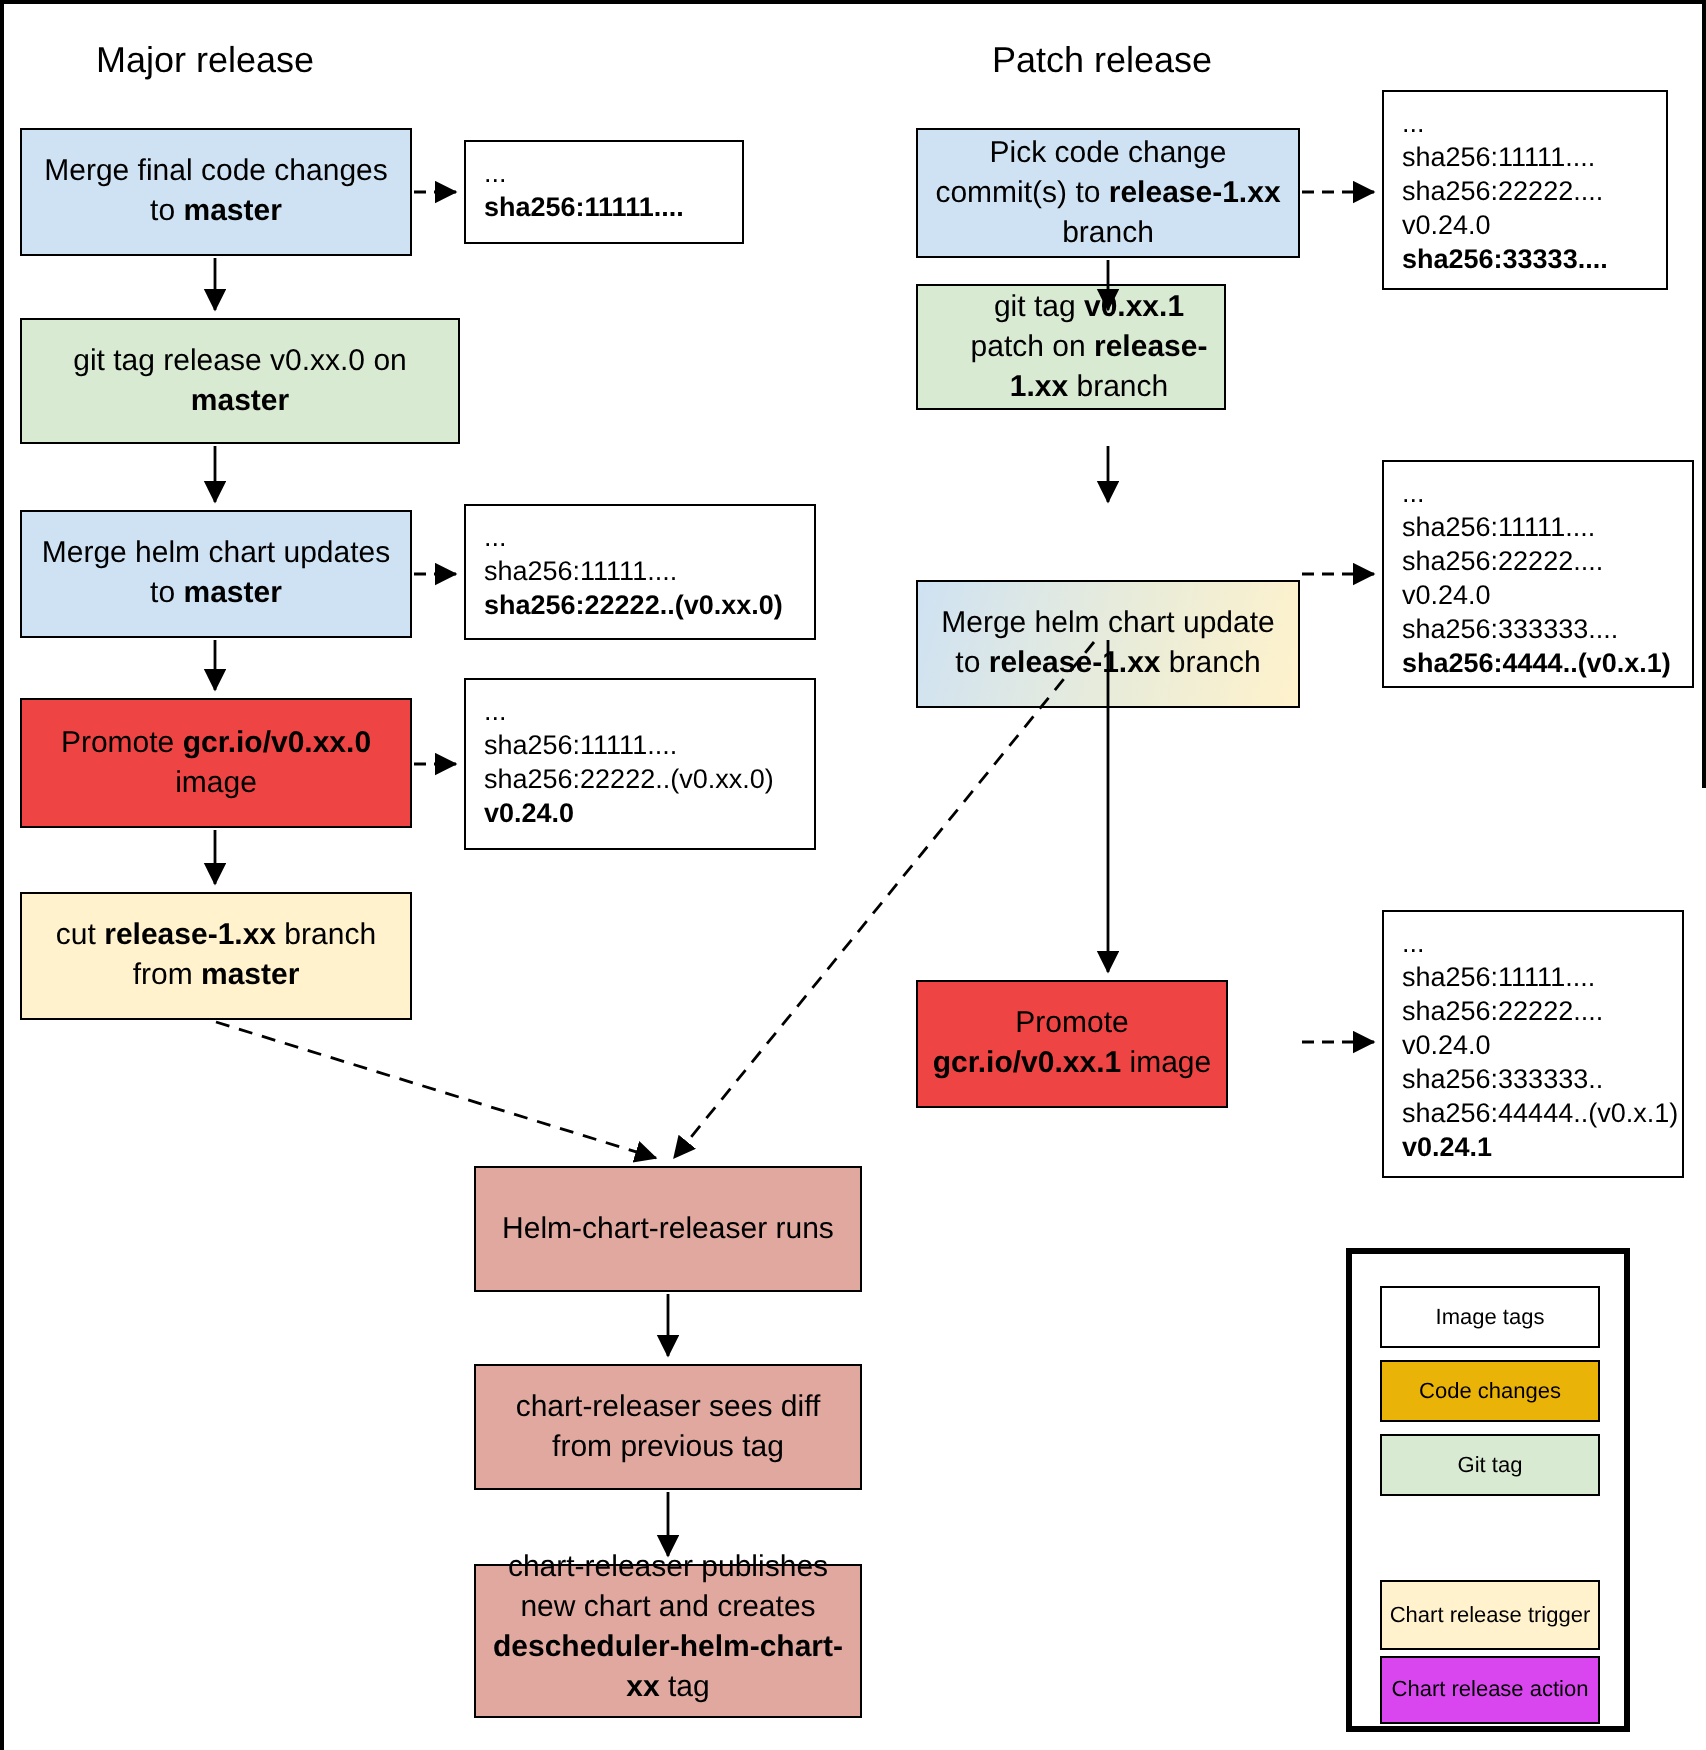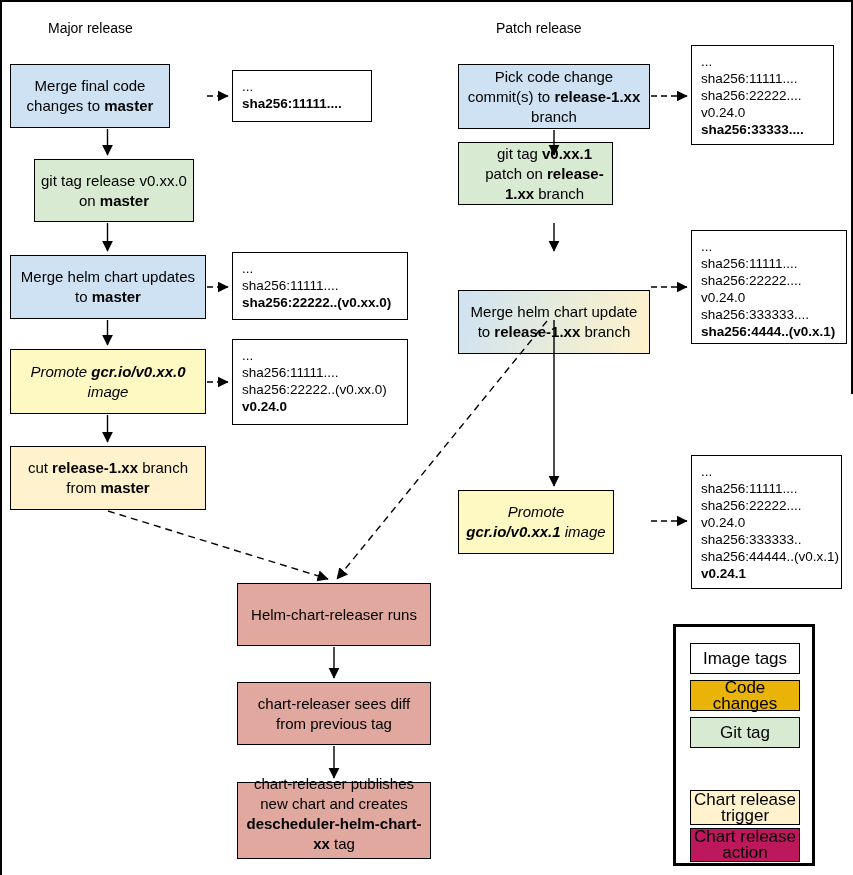--- a/index.html
+++ b/index.html
@@ -8,7 +8,7 @@
     font-family:"Liberation Sans",sans-serif;color:#000;overflow:hidden;
     border-top:2px solid #000;border-left:2px solid #000;box-sizing:border-box;
   }
-  .title{position:absolute;font-size:14px;white-space:nowrap;}
+  .title{position:absolute;font-size:18px;white-space:nowrap;}
   .box{
     position:absolute;box-sizing:border-box;border:1px solid #000;
     display:flex;align-items:center;justify-content:center;text-align:center;

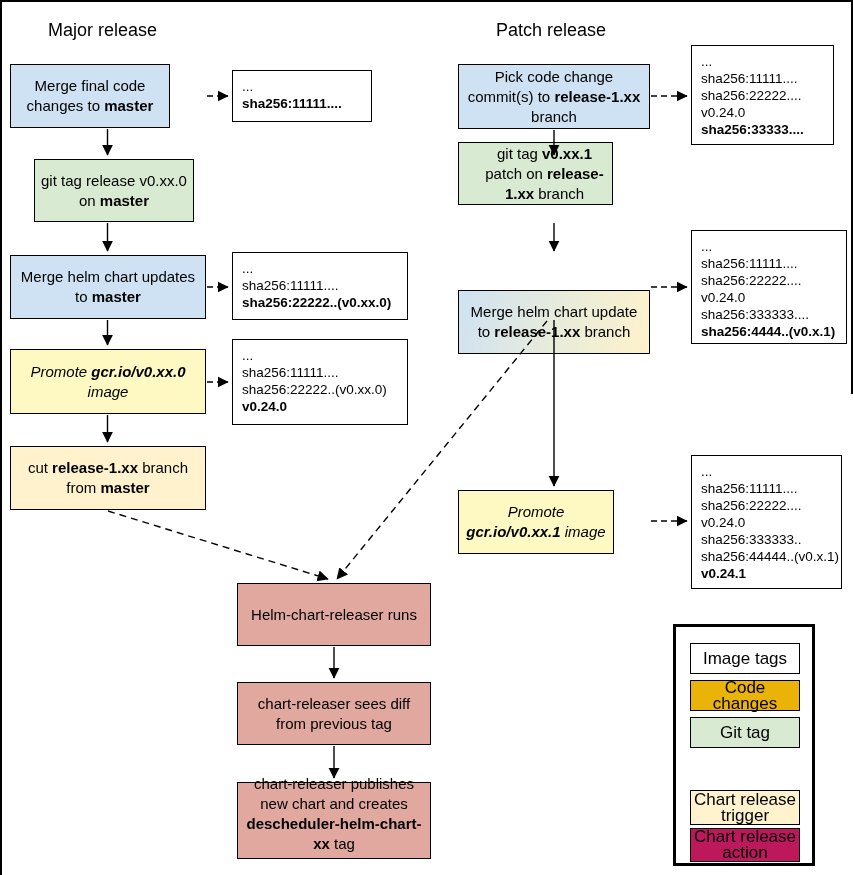--- a/index.html
+++ b/index.html
@@ -44,7 +44,7 @@
   <div class="title" style="left:46px;top:18px;">Major release</div>
   <div class="title" style="left:494px;top:18px;">Patch release</div>
 
-  <div class="box c-code" style="left:8px;top:62px;width:160px;height:64px;">
+  <div class="box c-code" style="left:8px;top:62px;width:196px;height:64px;">
       <div><span>Merge final code changes to </span><span class="b">master</span></div>
     </div>
   <div class="box c-git" style="left:8px;top:157px;width:160px;height:63px;margin-left:24px;">

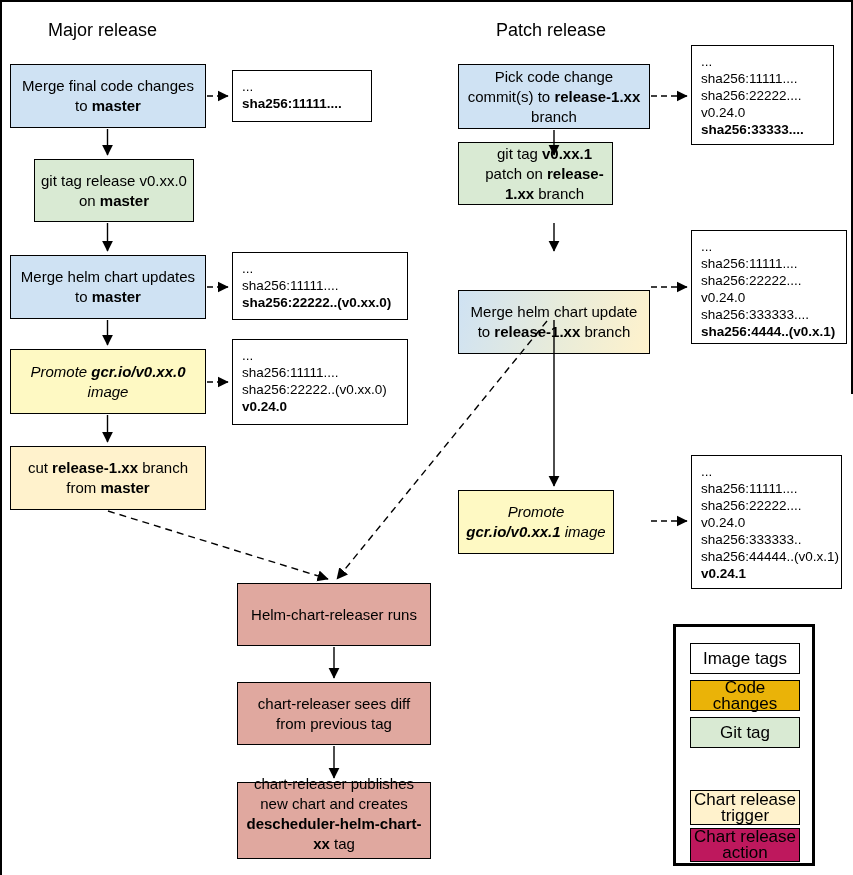--- a/index.html
+++ b/index.html
@@ -47,7 +47,7 @@
   <div class="box c-code" style="left:8px;top:62px;width:196px;height:64px;">
       <div><span>Merge final code changes to </span><span class="b">master</span></div>
     </div>
-  <div class="box c-git" style="left:8px;top:157px;width:160px;height:63px;margin-left:24px;">
+  <div class="box c-git" style="left:8px;top:157px;width:220px;height:63px;">
       <div><span>git tag release v0.xx.0 on </span><span class="b">master</span></div>
     </div>
   <div class="box c-code" style="left:8px;top:253px;width:196px;height:64px;">

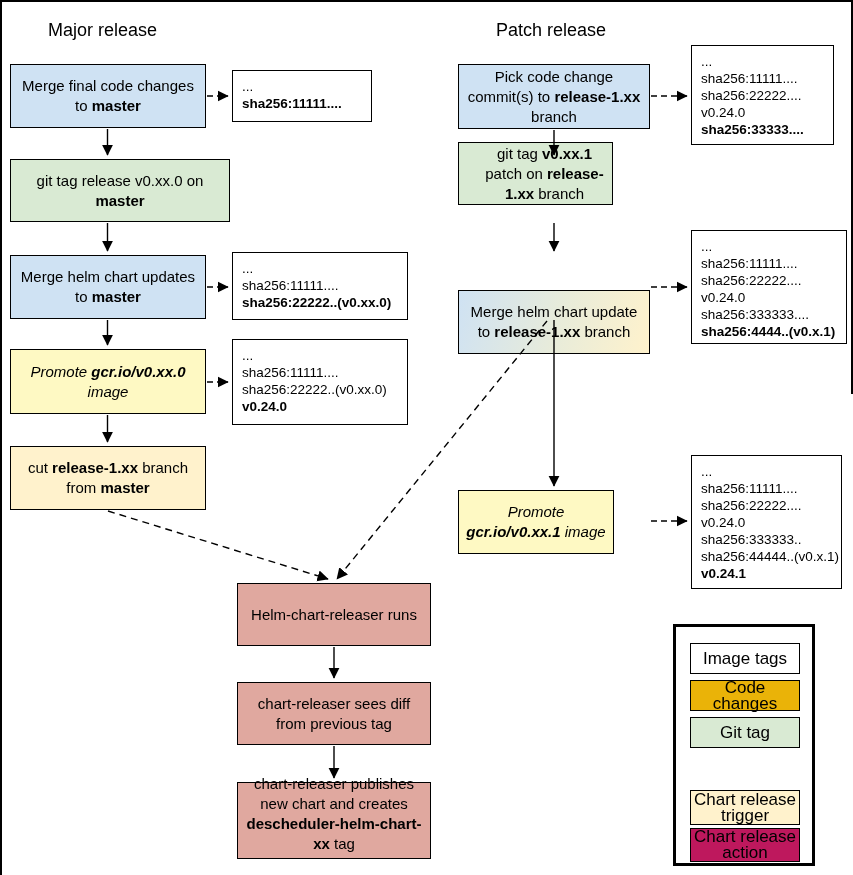--- a/index.html
+++ b/index.html
@@ -16,7 +16,7 @@
   }
   .c-code{background:#cfe2f3;}
   .c-git{background:#d9ead3;}
-  .c-promo{background:#fef9c3;font-style:italic;}
+  .c-promo{background:#ef4444;}
   .c-trigger{background:#fff2cc;}
   .c-action{background:#e0a89f;}
   .c-grad{background:linear-gradient(105deg,#cfe2f3 0%,#e9ecd9 55%,#fff2cc 100%);margin-top:35px;}

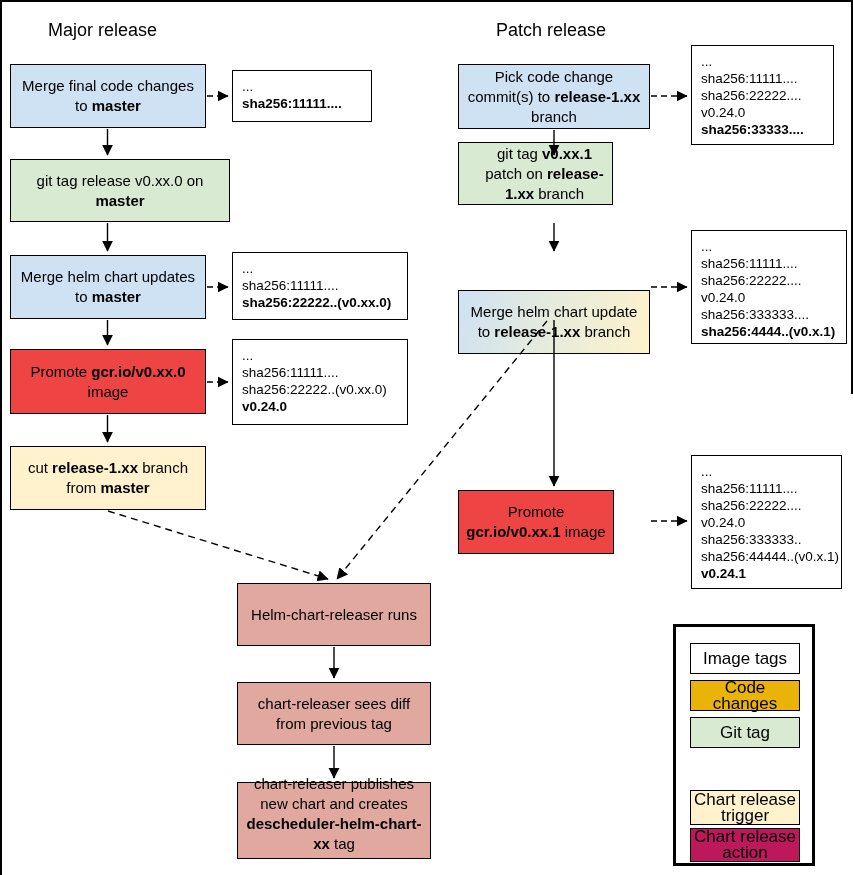--- a/index.html
+++ b/index.html
@@ -31,7 +31,7 @@
   .legend-item{
     position:absolute;left:14px;width:110px;box-sizing:border-box;border:1px solid #000;
     display:flex;align-items:center;justify-content:center;text-align:center;
-    font-size:17px;line-height:16px;
+    font-size:11px;line-height:16px;
   }
   svg.arrows{position:absolute;left:0;top:0;pointer-events:none;}
   .edge-right{position:absolute;right:0;top:0;width:2px;height:392px;background:#000;}

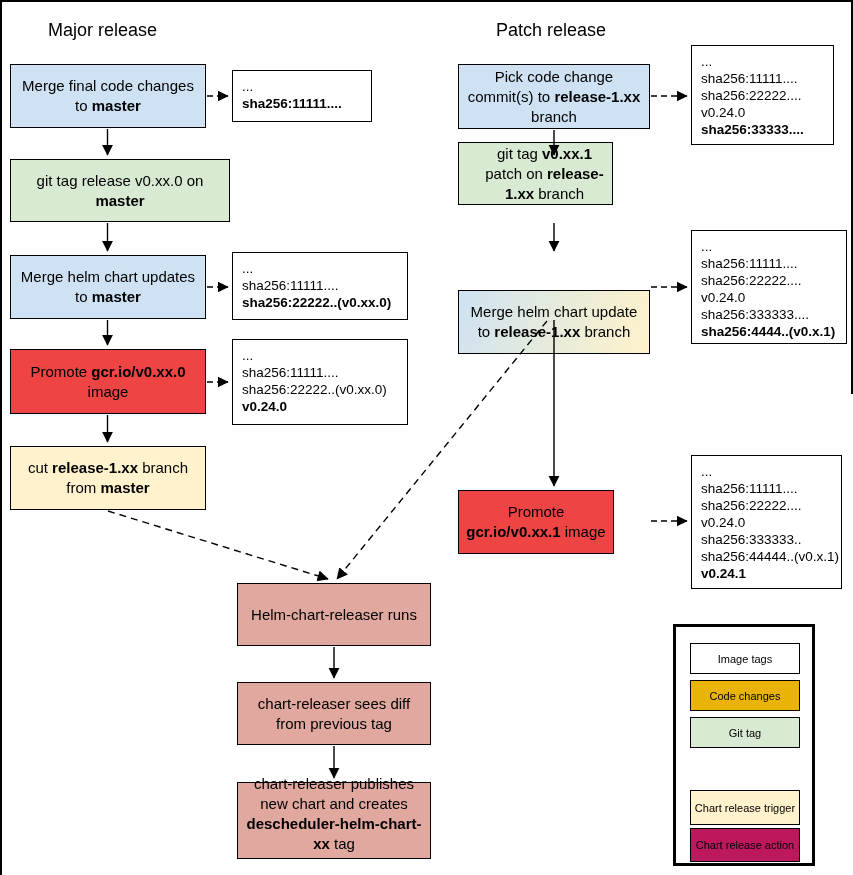--- a/index.html
+++ b/index.html
@@ -129,7 +129,7 @@
     <div class="legend-item" style="top:53px;height:31px;background:#eab308;">Code changes</div>
     <div class="legend-item" style="top:90px;height:31px;background:#d9ead3;">Git tag</div>
     <div class="legend-item" style="top:163px;height:35px;background:#fff2cc;">Chart release trigger</div>
-    <div class="legend-item" style="top:201px;height:34px;background:#be185d;">Chart release action</div>
+    <div class="legend-item" style="top:201px;height:34px;background:#d946ef;">Chart release action</div>
   </div>
 
   <svg class="arrows" width="853" height="875">

